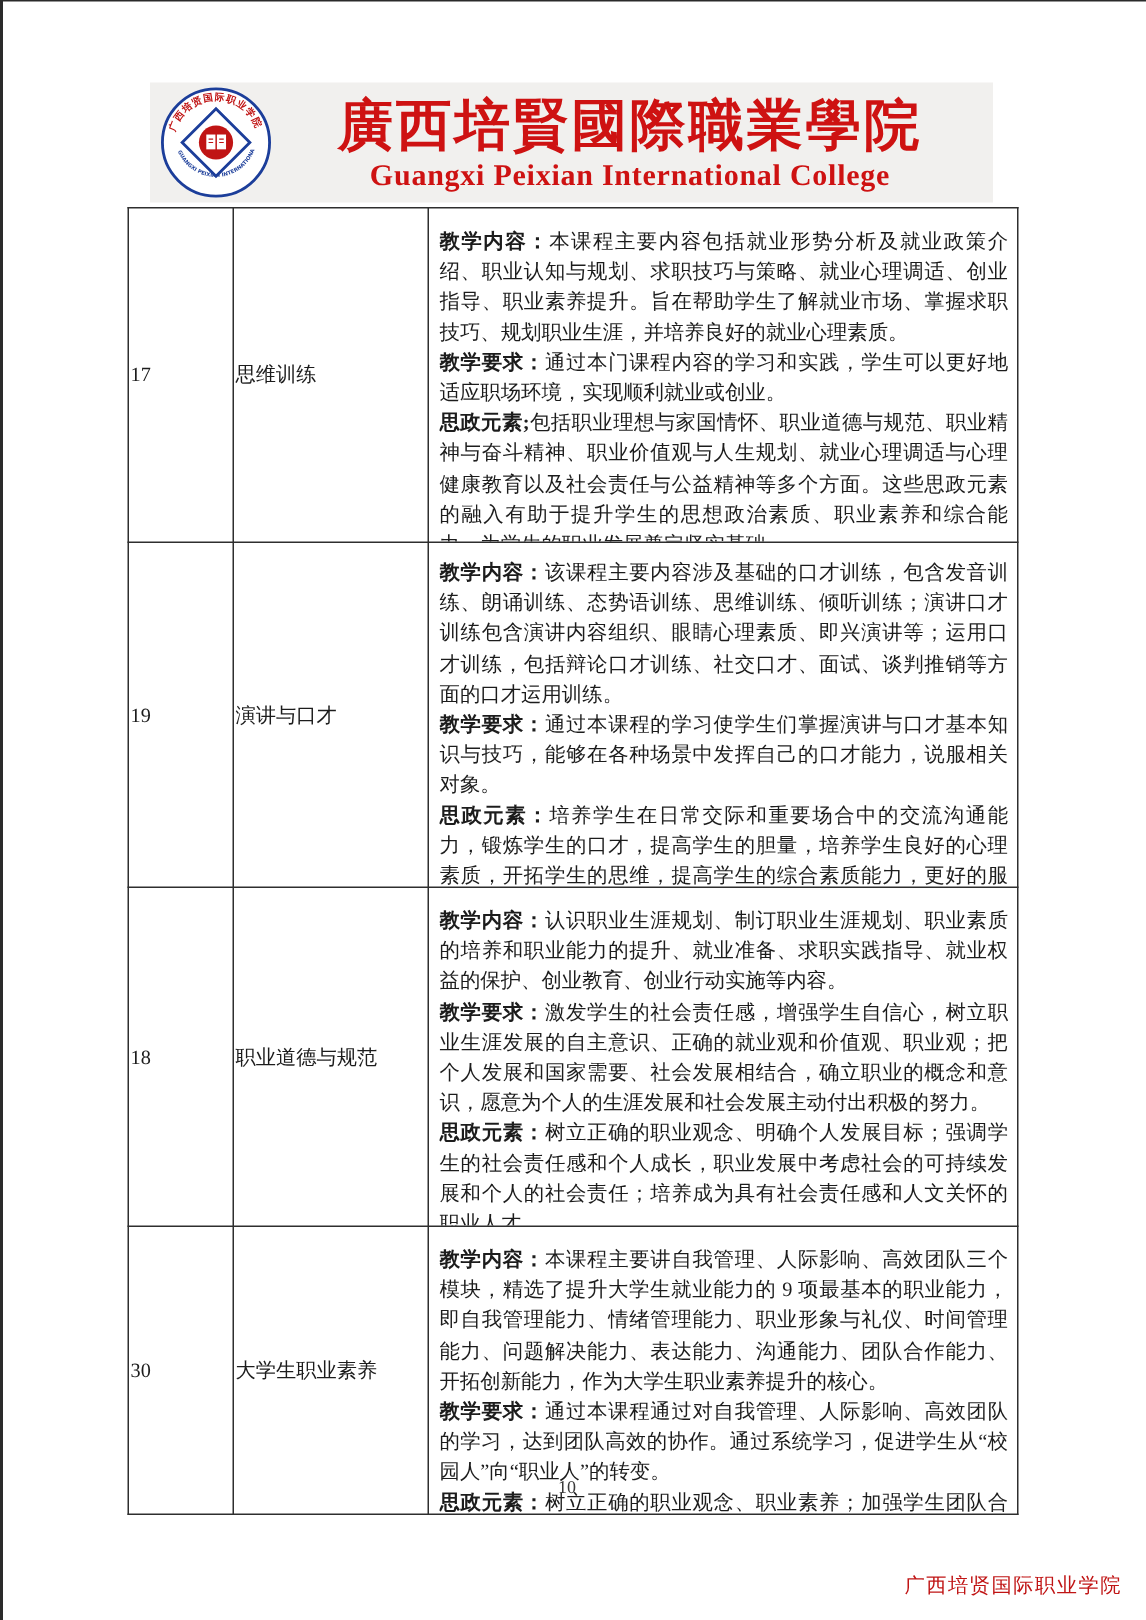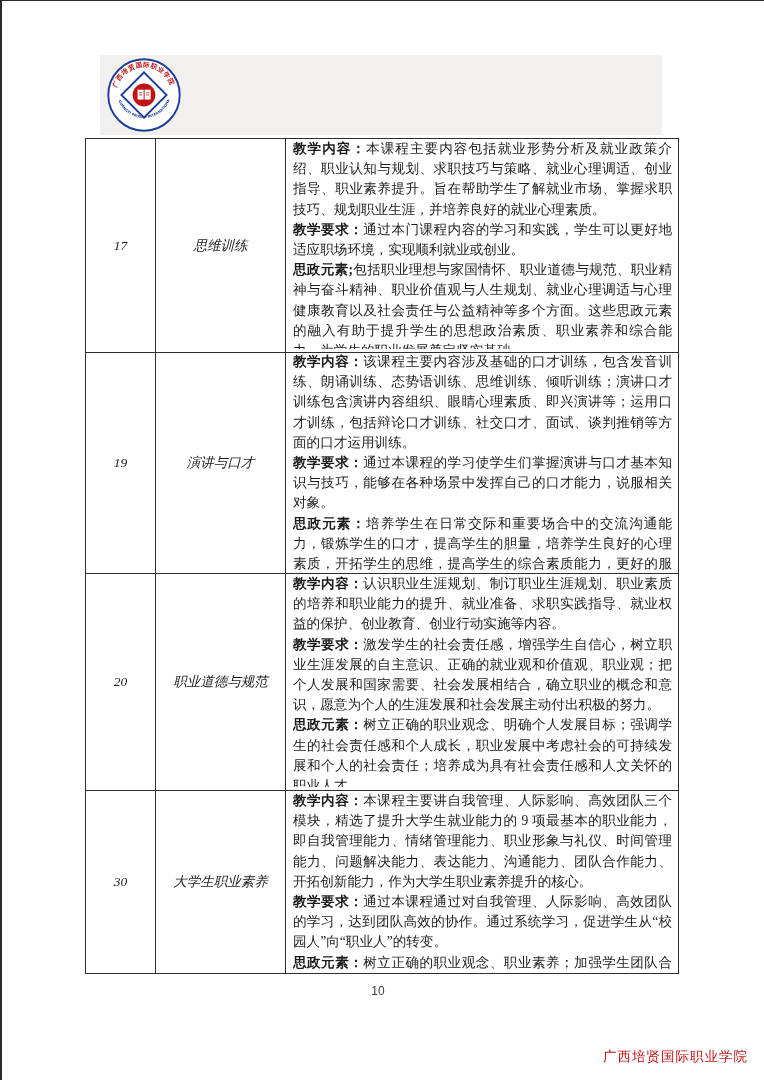--- a/index.html
+++ b/index.html
@@ -65,6 +65,10 @@
         <line x1="52.8" y1="50" x2="56.8" y2="50" stroke="#c01414" stroke-width="1"></line>
       </g>
     </svg>
+    <div class="titles">
+      <div class="title-zh">廣西培賢國際職業學院</div>
+      <div class="title-en">Guangxi Peixian International College</div>
+    </div>
   </div>
 
   <table class="course">

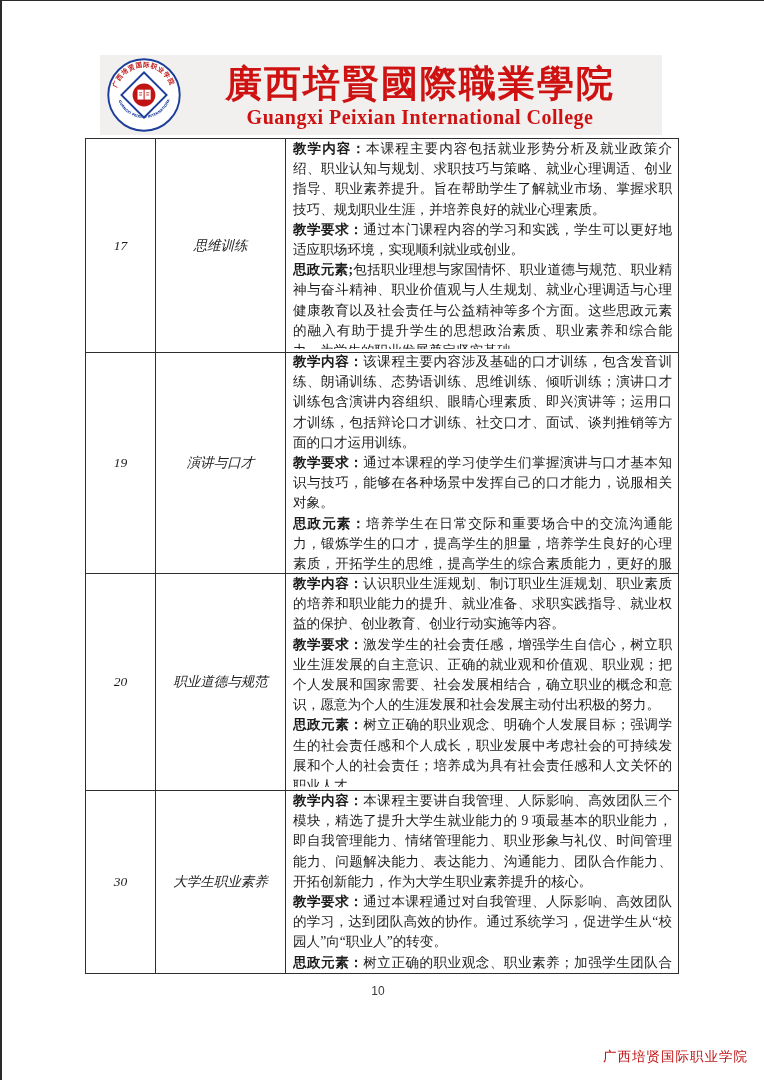--- a/index.html
+++ b/index.html
@@ -23,7 +23,7 @@
                table-layout:fixed;}
   table.course td{border:1px solid #2e2e2e;color:#1c1c1c;}
   td.c-no,td.c-name{text-align:center;vertical-align:middle;font-size:13.5px;font-style:italic;}
-  td.c-content{vertical-align:top;padding:0 6px 0 7px;}
+  td.c-content{vertical-align:top;padding:12px 6px 0 7px;}
   td.c-content .cwrap{overflow:hidden;font-size:13.6px;line-height:20.2px;text-align:justify;}
   td.c-content p{margin:0;}
   td.c-content b{font-weight:bold;}

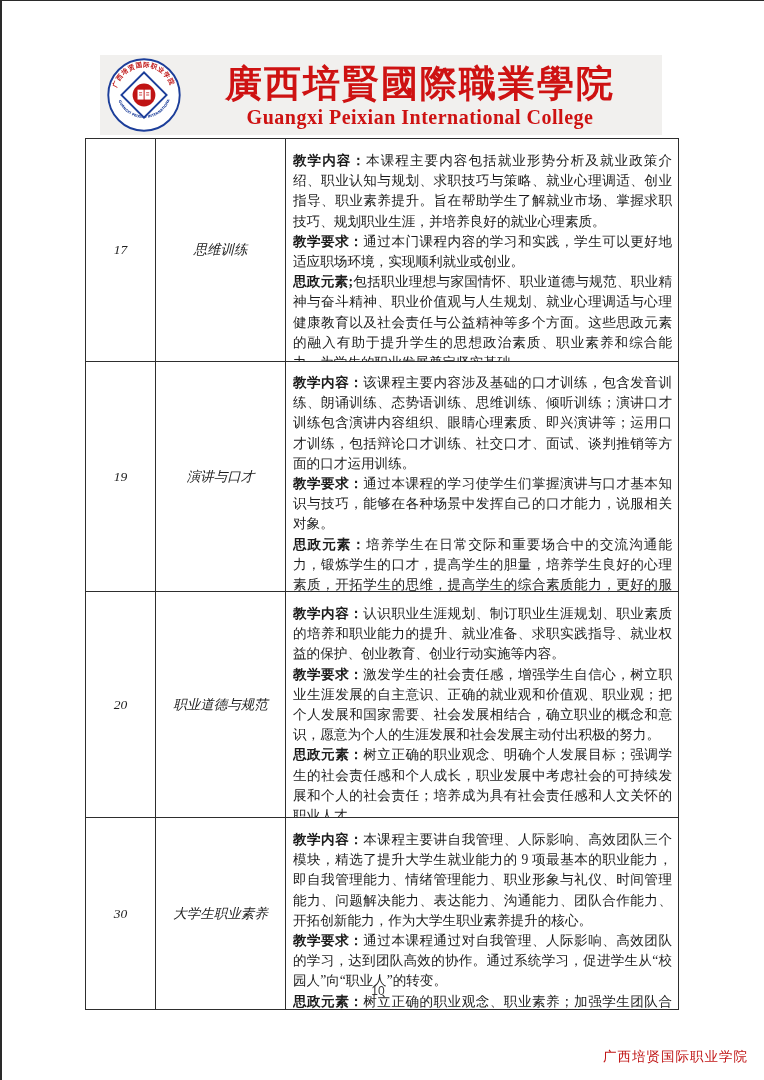--- a/index.html
+++ b/index.html
@@ -22,7 +22,7 @@
   table.course{position:absolute;left:85px;top:138px;width:593px;border-collapse:collapse;
                table-layout:fixed;}
   table.course td{border:1px solid #2e2e2e;color:#1c1c1c;}
-  td.c-no,td.c-name{text-align:center;vertical-align:middle;font-size:13.5px;font-style:italic;}
+  td.c-no,td.c-name{text-align:left;vertical-align:middle;font-size:13.5px;}
   td.c-content{vertical-align:top;padding:12px 6px 0 7px;}
   td.c-content .cwrap{overflow:hidden;font-size:13.6px;line-height:20.2px;text-align:justify;}
   td.c-content p{margin:0;}

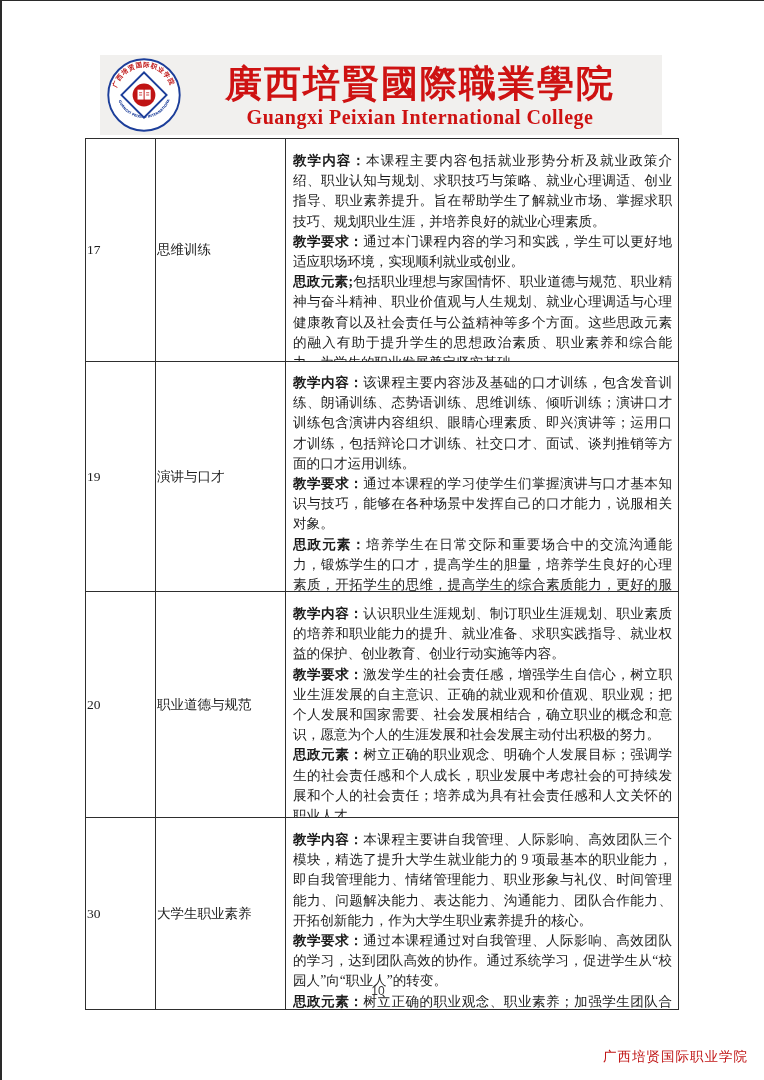--- a/index.html
+++ b/index.html
@@ -101,7 +101,7 @@
           </td>
         </tr>
         <tr style="height: 217px;">
-          <td class="c-no">20</td>
+          <td class="c-no">18</td>
           <td class="c-name">职业道德与规范</td>
           <td class="c-content">
             <div class="cwrap" style="max-height: 213px;">

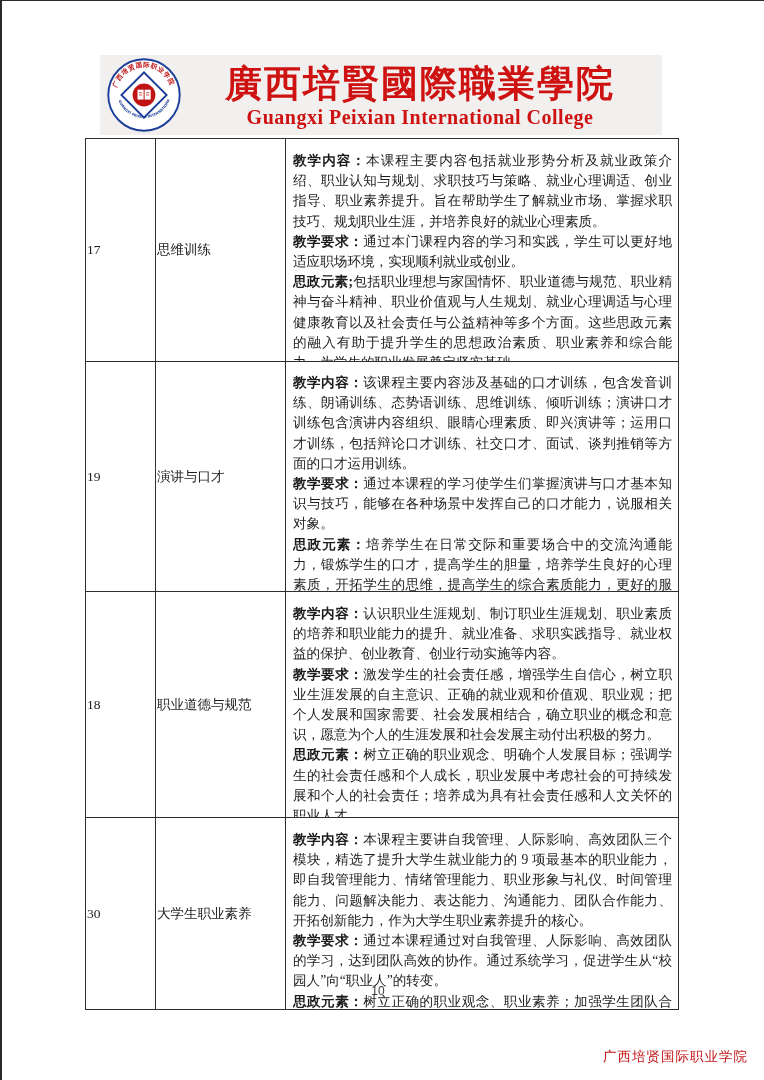--- a/index.html
+++ b/index.html
@@ -30,7 +30,7 @@
 
   
   .page-number{position:absolute;top:984px;left:0;width:756px;text-align:center;
-               font-family:Liberation Sans, sans-serif;font-size:12px;color:#3a3a3a;}
+               font-family:Liberation Serif, serif;font-size:12px;color:#3a3a3a;}
   .footer-right{position:absolute;top:1048px;right:16px;font-family:"DejaVu Sans",sans-serif;
                 font-size:13.5px;color:#c01414;letter-spacing:1px;}
 </style>

